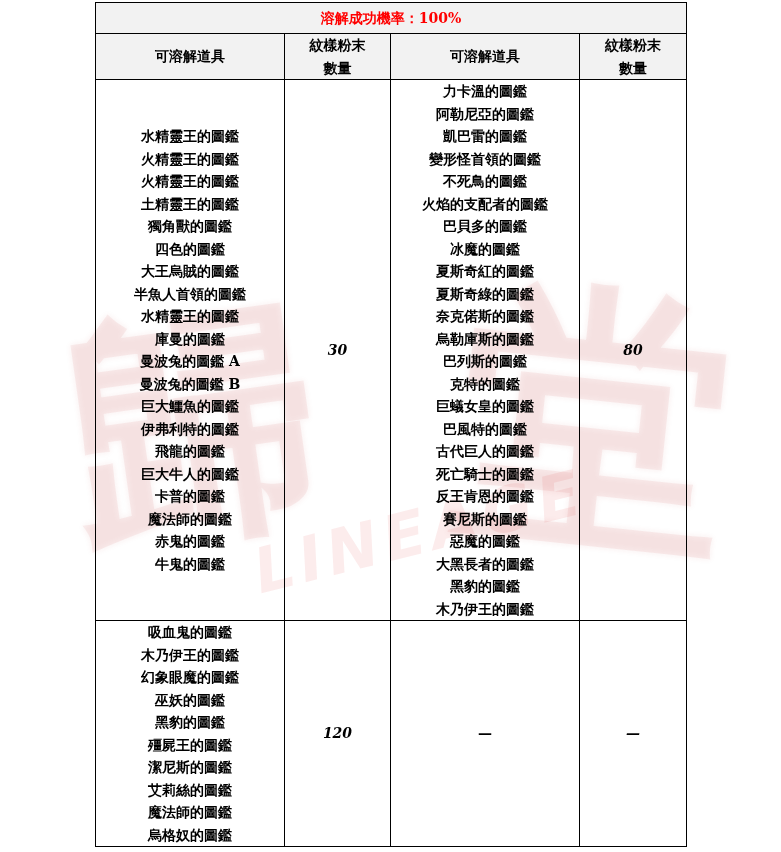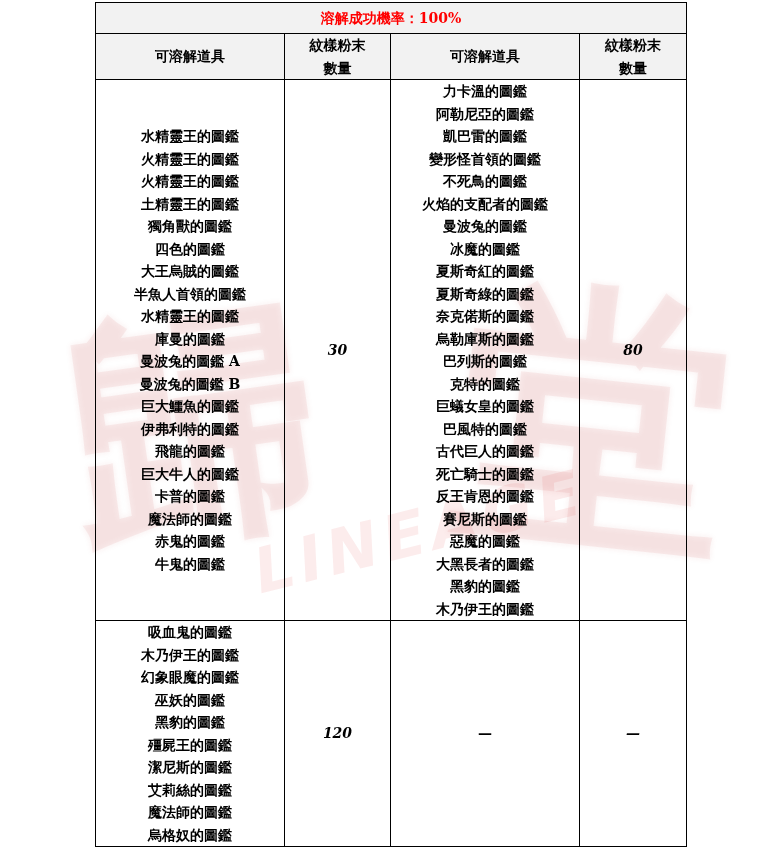--- a/index.html
+++ b/index.html
@@ -89,7 +89,7 @@
           <span class="item">變形怪首領的圖鑑</span>
           <span class="item">不死鳥的圖鑑</span>
           <span class="item">火焰的支配者的圖鑑</span>
-          <span class="item">曼波兔的圖鑑</span>
+          <span class="item">巴貝多的圖鑑</span>
           <span class="item">冰魔的圖鑑</span>
           <span class="item">夏斯奇紅的圖鑑</span>
           <span class="item">夏斯奇綠的圖鑑</span>

